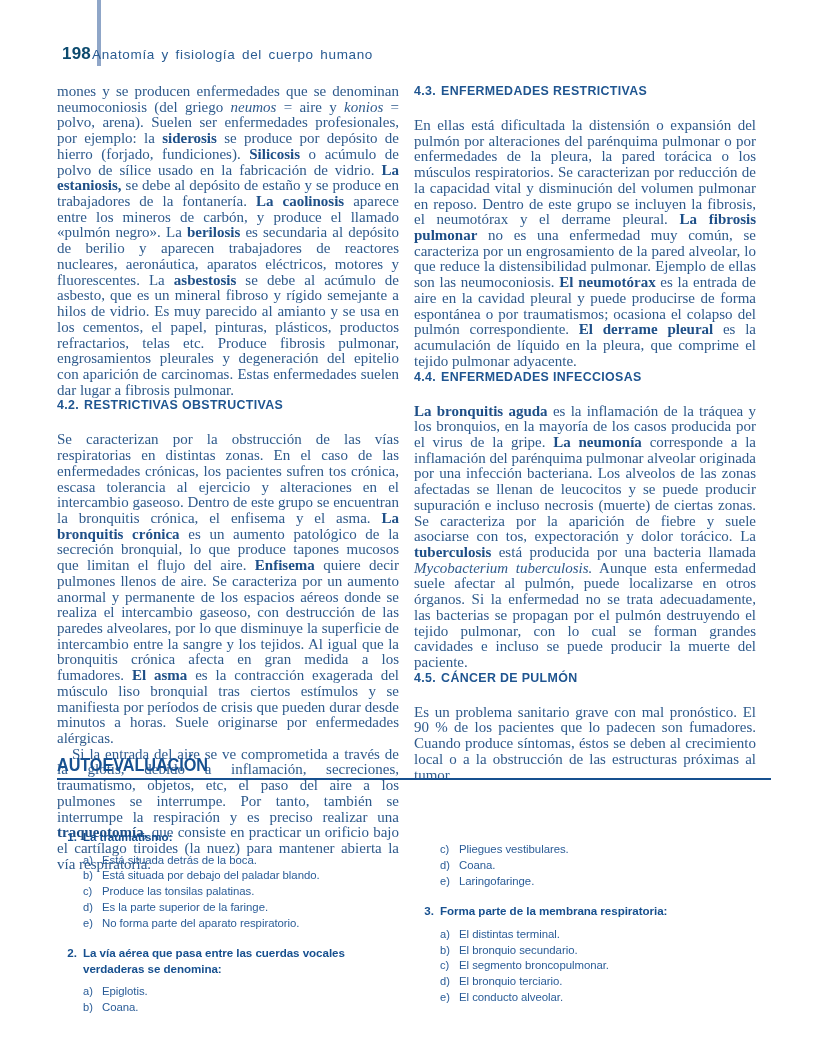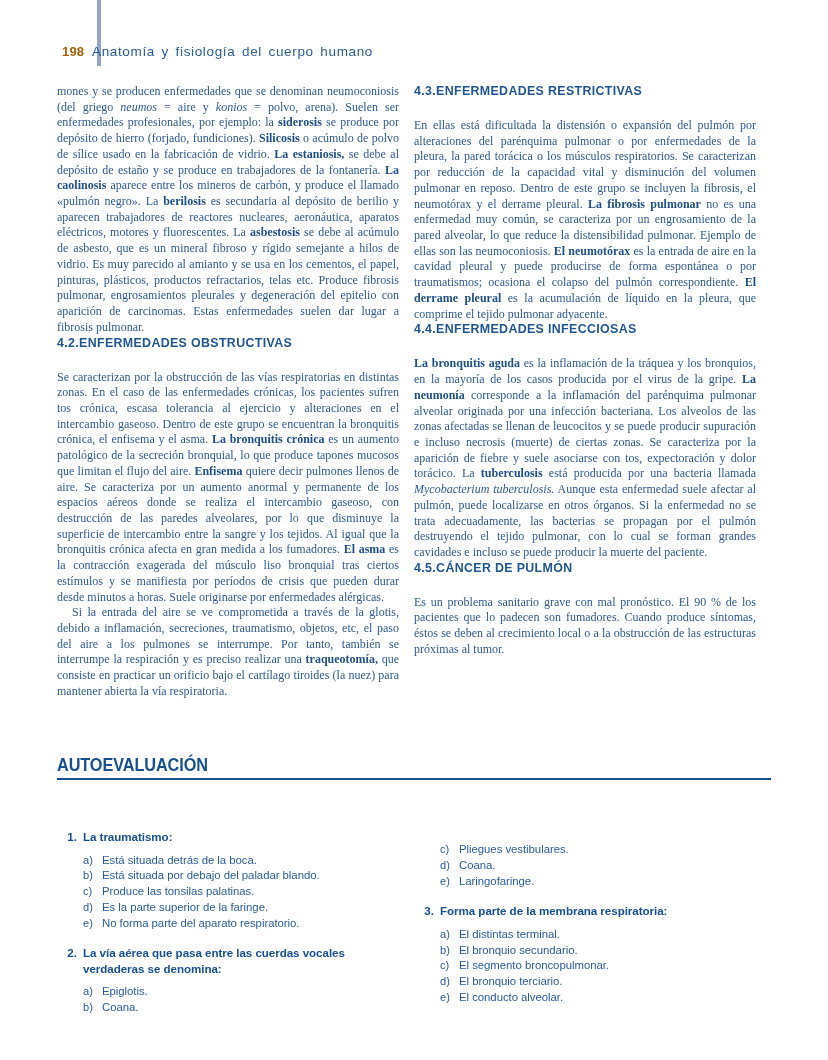--- a/index.html
+++ b/index.html
@@ -45,9 +45,9 @@
   .folio {
     font-family: "Liberation Sans", sans-serif;
     font-weight: bold;
-    font-size: 13px;
+    font-size: 17px;
     letter-spacing: 0.2px;
-    color: #a16207;
+    color: #0c4a6e;
     width: 30px;
   }
   .running-title {

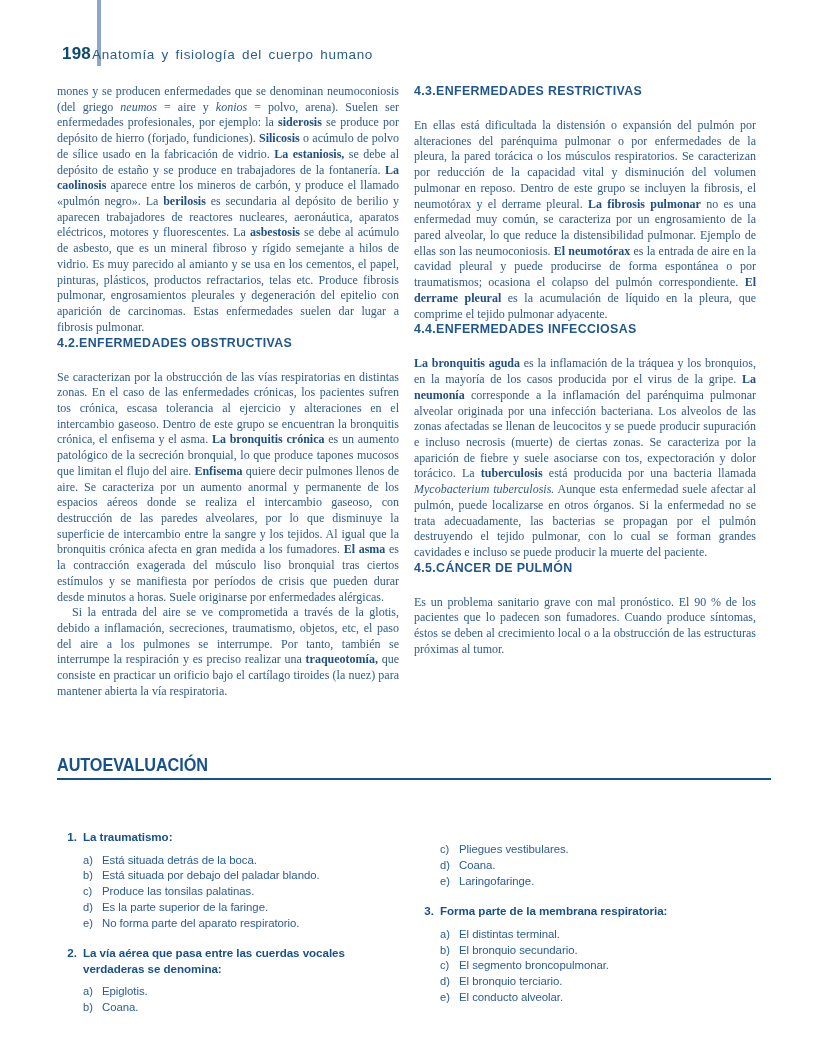--- a/index.html
+++ b/index.html
@@ -81,7 +81,7 @@
 
   p.body {
     margin: 0;
-    font-size: 12px;
+    font-size: 15px;
     line-height: 15.72px;
     text-align: justify;
     text-justify: inter-word;

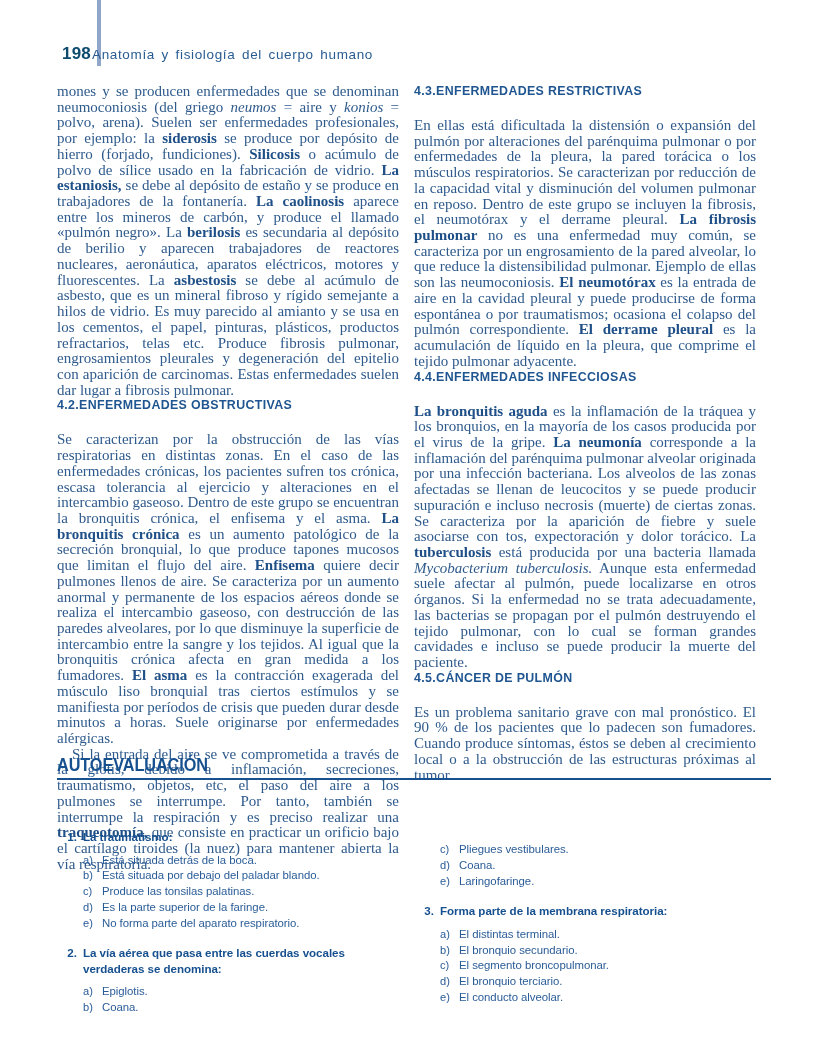--- a/index.html
+++ b/index.html
@@ -77,7 +77,7 @@
     margin: 0 0 19px 0;
     line-height: 15px;
   }
-  h2.sec .num { }
+  h2.sec .num { margin-right: 5px; }
 
   p.body {
     margin: 0;

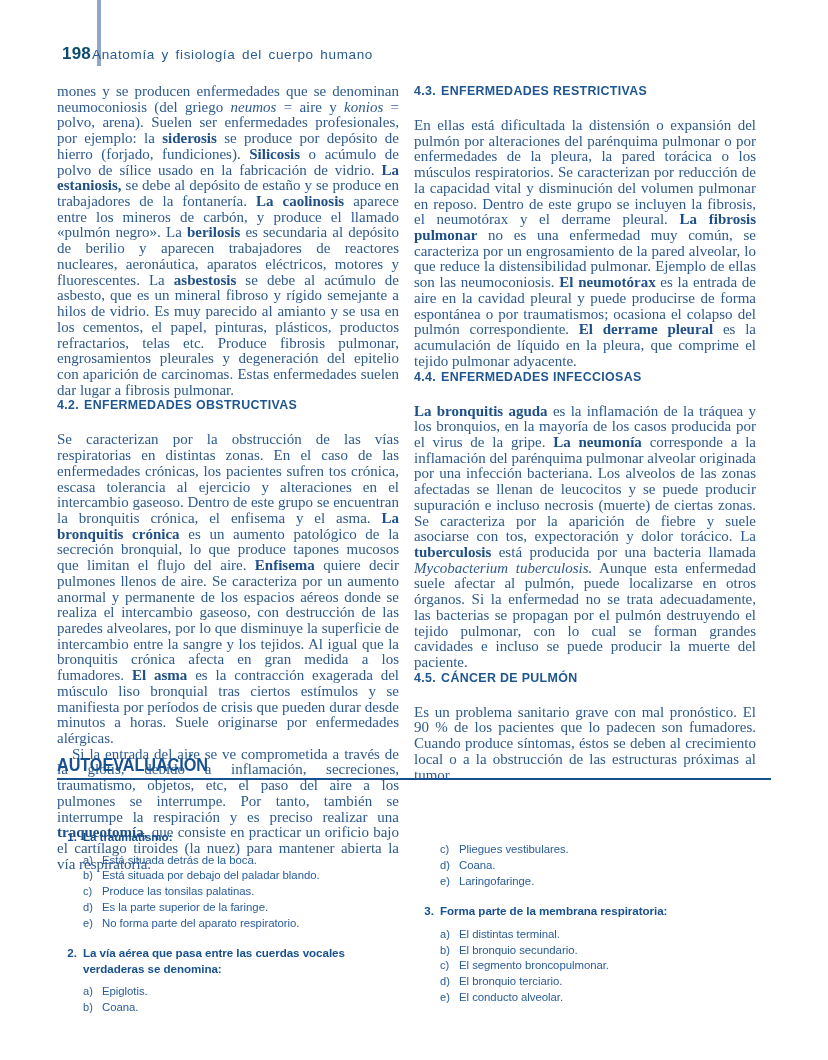--- a/index.html
+++ b/index.html
@@ -185,7 +185,7 @@
     <p class="body"><span>mones y se producen enfermedades que se denominan neumoconiosis (del griego </span><i>neumos</i><span> = aire y </span><i>konios</i><span> = polvo, arena). Suelen ser enfermedades profesionales, por ejemplo: la </span><b>siderosis</b><span> se produce por depósito de hierro (forjado, fundiciones). </span><b>Silicosis</b><span> o acúmulo de polvo de sílice usado en la fabricación de vidrio. </span><b>La estaniosis,</b><span> se debe al depósito de estaño y se produce en trabajadores de la fontanería. </span><b>La caolinosis</b><span> aparece entre los mineros de carbón, y produce el llamado «pulmón negro». La </span><b>berilosis</b><span> es secundaria al depósito de berilio y aparecen trabajadores de reactores nucleares, aeronáutica, aparatos eléctricos, motores y fluorescentes. La </span><b>asbestosis</b><span> se debe al acúmulo de asbesto, que es un mineral fibroso y rígido semejante a hilos de vidrio. Es muy parecido al amianto y se usa en los cementos, el papel, pinturas, plásticos, productos refractarios, telas etc. Produce fibrosis pulmonar, engrosamientos pleurales y degeneración del epitelio con aparición de carcinomas. Estas enfermedades suelen dar lugar a fibrosis pulmonar.</span></p>
 
     <h2 class="sec gap-before-sec">
-      <span class="num">4.2.</span><span>ENFERMEDADES OBSTRUCTIVAS</span>
+      <span class="num">4.2.</span><span>RESTRICTIVAS OBSTRUCTIVAS</span>
     </h2>
 
     <p class="body"><span>Se caracterizan por la obstrucción de las vías respiratorias en distintas zonas. En el caso de las enfermedades crónicas, los pacientes sufren tos crónica, escasa tolerancia al ejercicio y alteraciones en el intercambio gaseoso. Dentro de este grupo se encuentran la bronquitis crónica, el enfisema y el asma. </span><b>La bronquitis crónica</b><span> es un aumento patológico de la secreción bronquial, lo que produce tapones mucosos que limitan el flujo del aire. </span><b>Enfisema</b><span> quiere decir pulmones llenos de aire. Se caracteriza por un aumento anormal y permanente de los espacios aéreos donde se realiza el intercambio gaseoso, con destrucción de las paredes alveolares, por lo que disminuye la superficie de intercambio entre la sangre y los tejidos. Al igual que la bronquitis crónica afecta en gran medida a los fumadores. </span><b>El asma</b><span> es la contracción exagerada del músculo liso bronquial tras ciertos estímulos y se manifiesta por períodos de crisis que pueden durar desde minutos a horas. Suele originarse por enfermedades alérgicas.</span></p>

